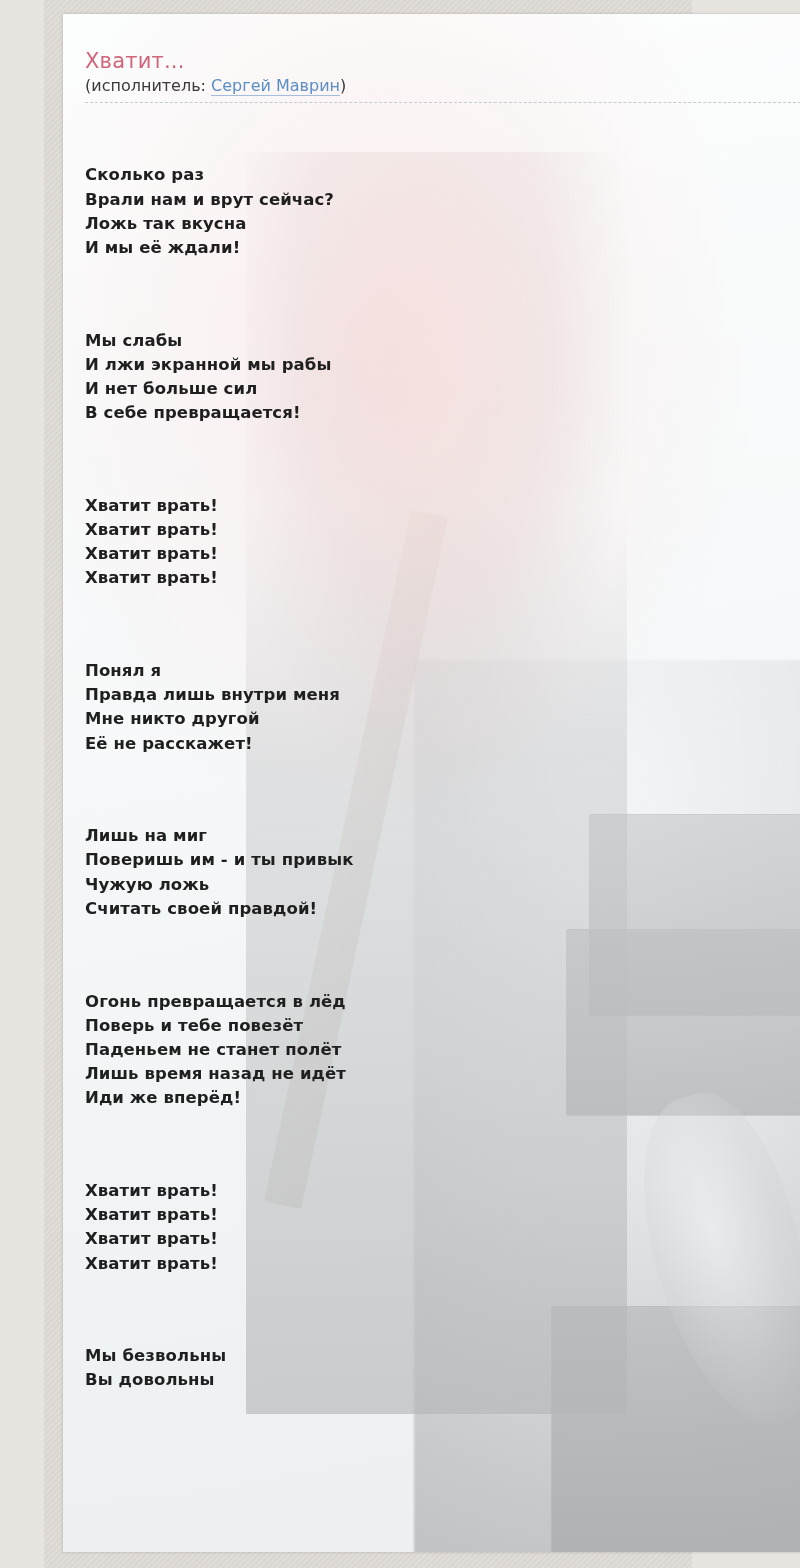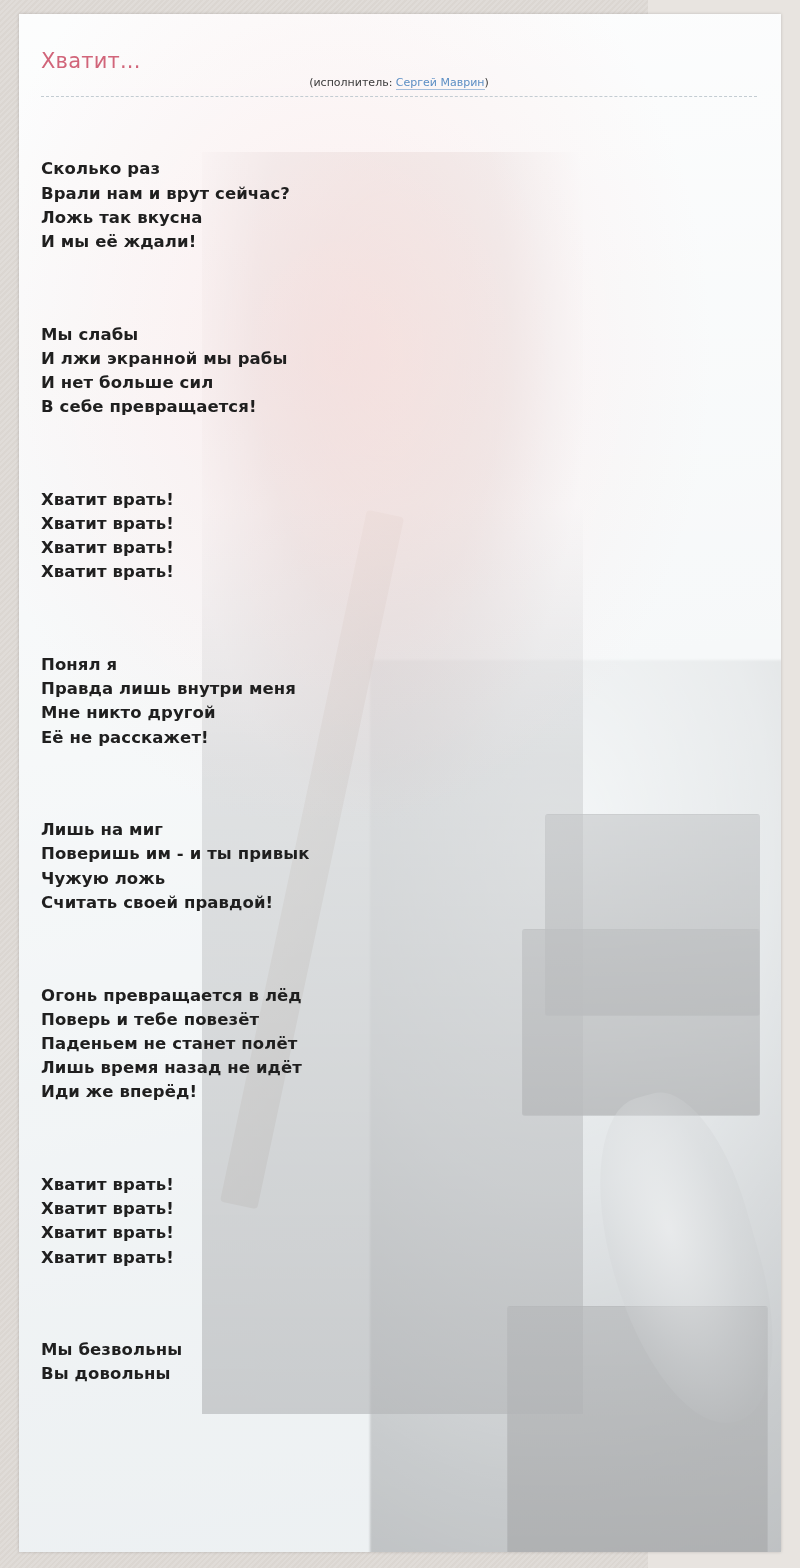--- a/index.html
+++ b/index.html
@@ -22,6 +22,7 @@
     background:
       linear-gradient(180deg, rgba(0,0,0,0.04), rgba(0,0,0,0.04)),
       repeating-linear-gradient(135deg, #e9e5e1 0px, #e9e5e1 2px, #e4dfda 2px, #e4dfda 4px);
+    margin-left: 44px;
   }
 
   

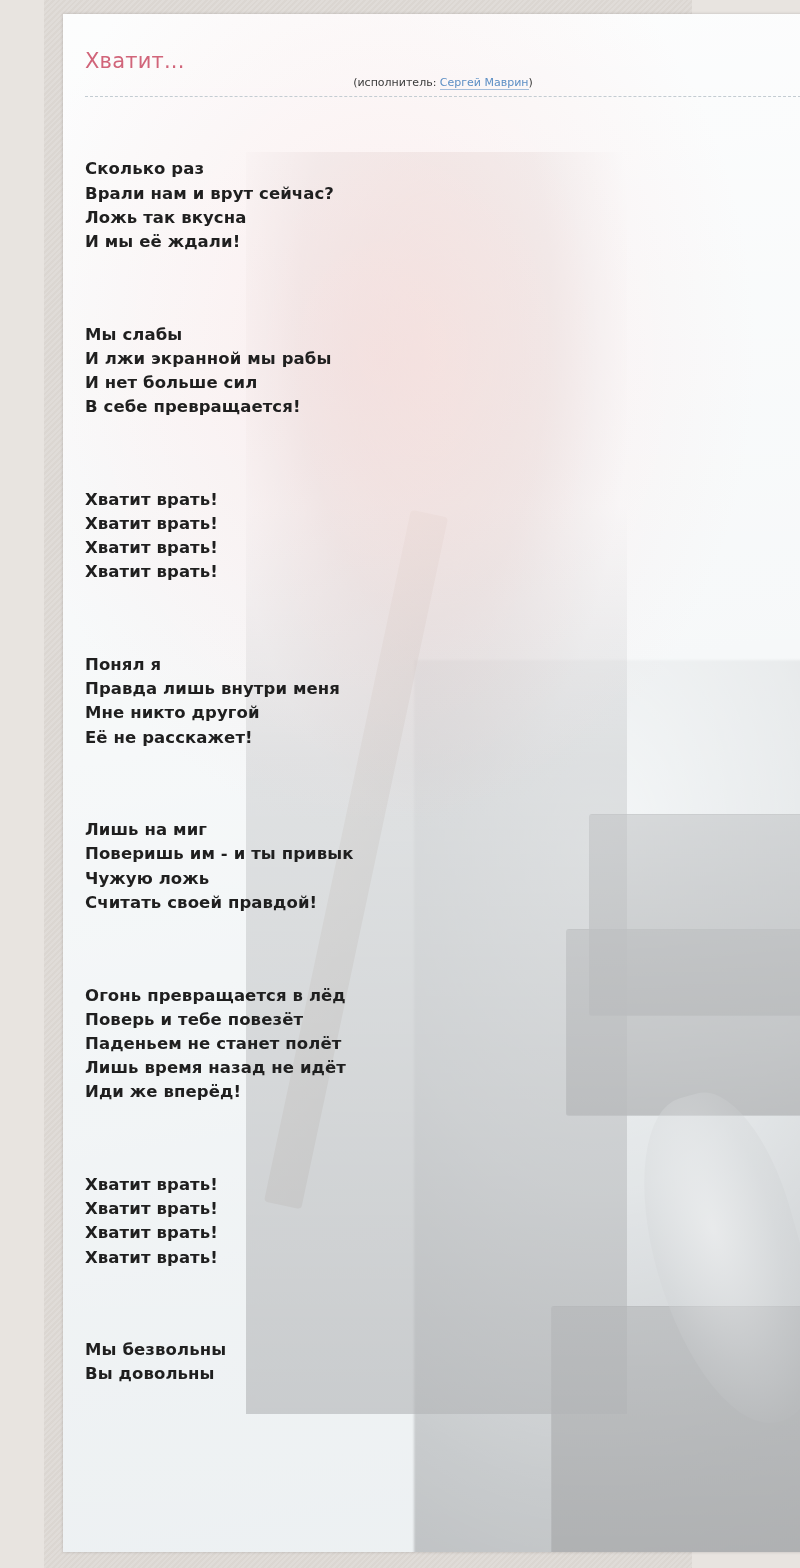--- a/index.html
+++ b/index.html
@@ -150,14 +150,13 @@
   }
 
   .artist-line {
-    font-size: 11px;
+    font-size: 16px;
     color: #3a3a3a;
     padding-bottom: 7px;
     border-bottom: 1px dashed #c3ccd2;
     width: 716px;
     box-sizing: border-box;
     margin-bottom: 12px;
-    text-align: center;
   }
   .artist-link {
     color: #5b8ec4;

